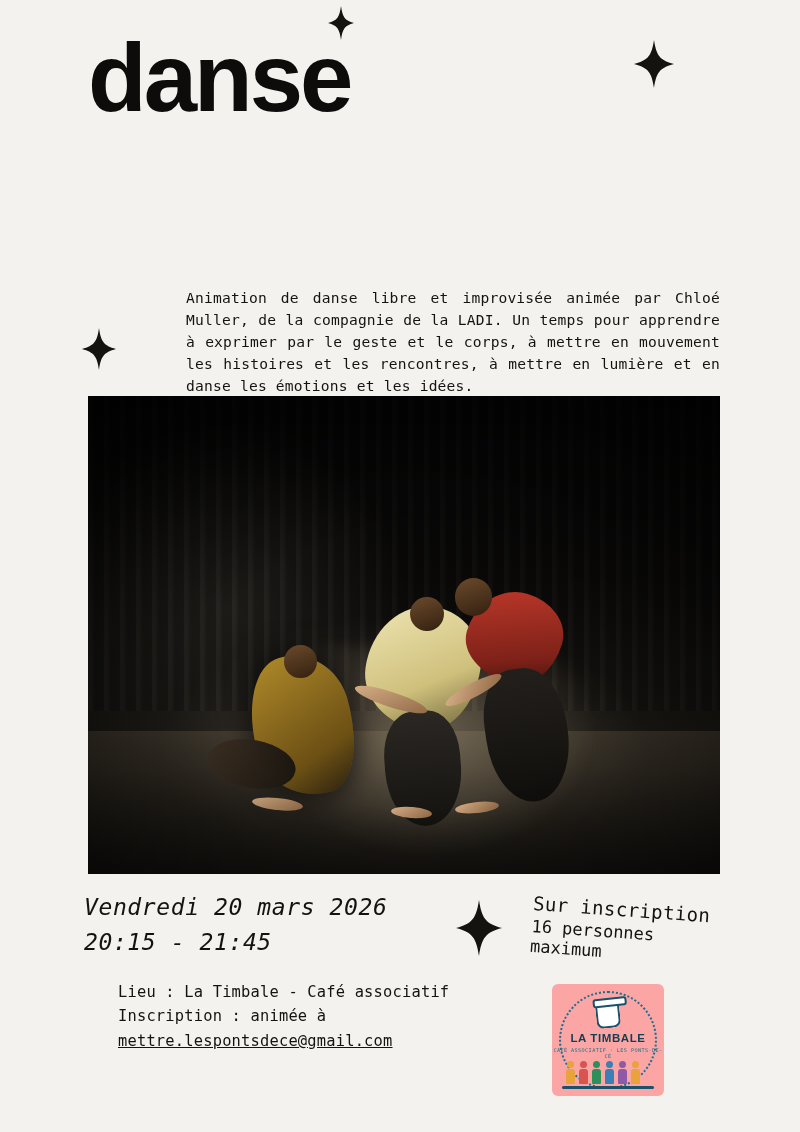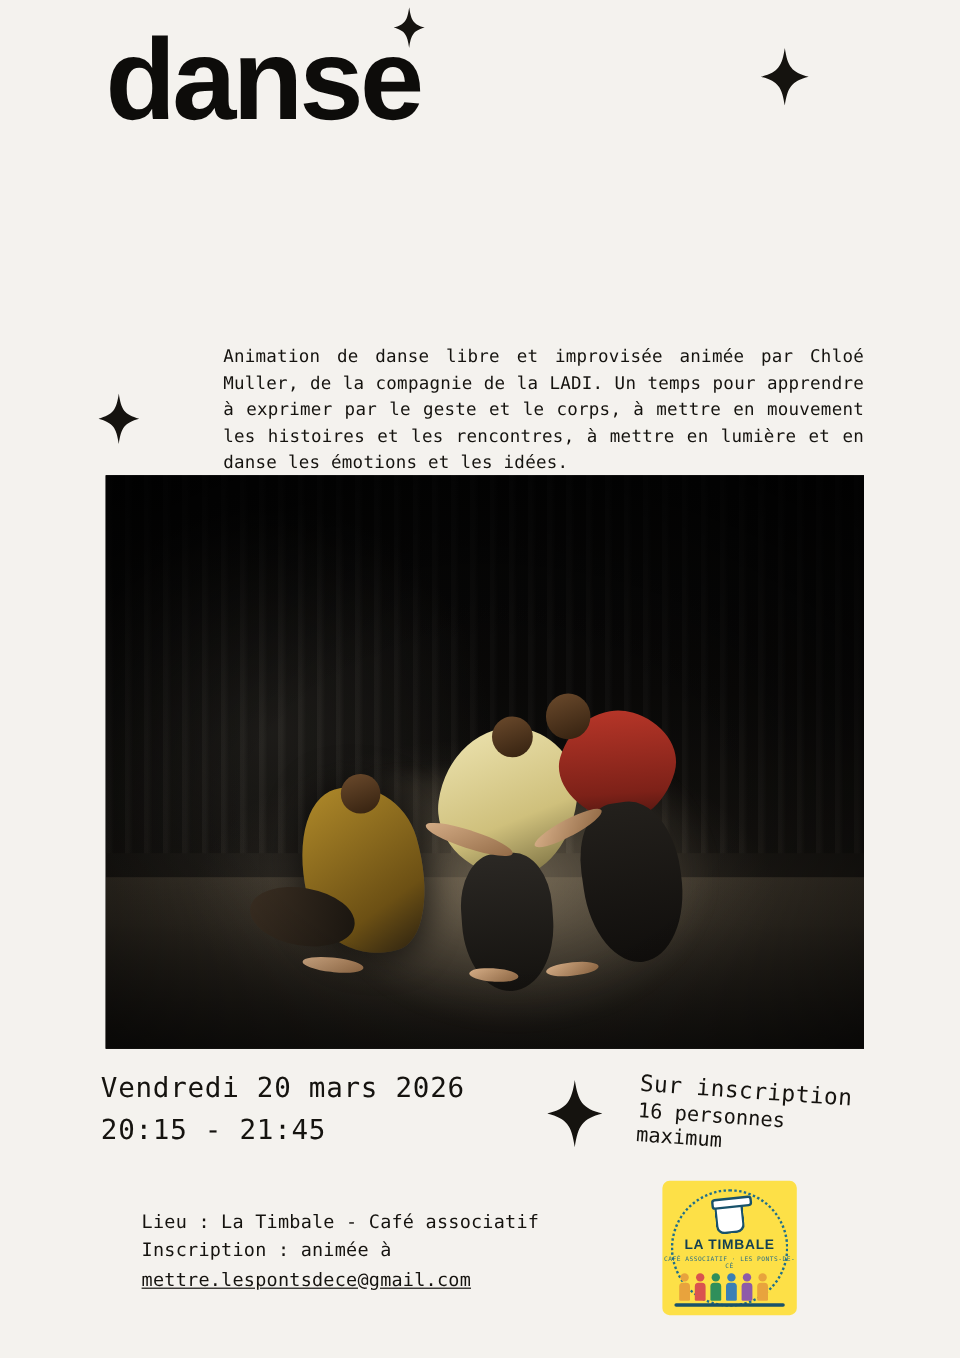--- a/index.html
+++ b/index.html
@@ -36,7 +36,7 @@
     margin: 0;
     white-space: nowrap;
   }
-  .title-line.second { margin-top: 4px; }
+  .title-line.second { margin-top: 15px; }
 
   
   .sparkle {

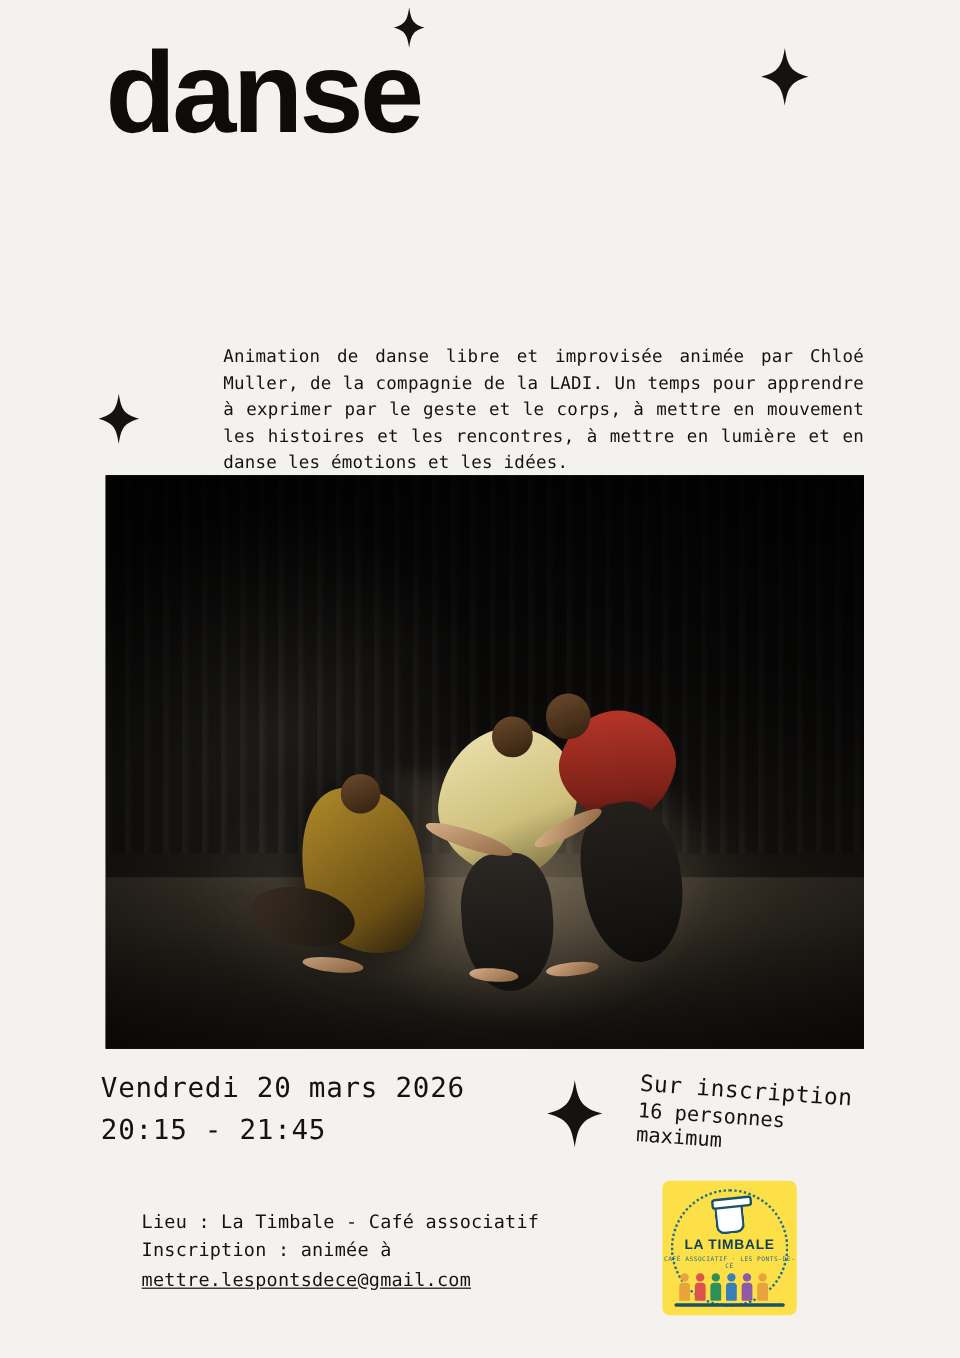--- a/index.html
+++ b/index.html
@@ -156,6 +156,7 @@
     line-height: 1.52;
     letter-spacing: 0.6px;
     white-space: pre-line;
+    font-style: italic;
   }
 
   

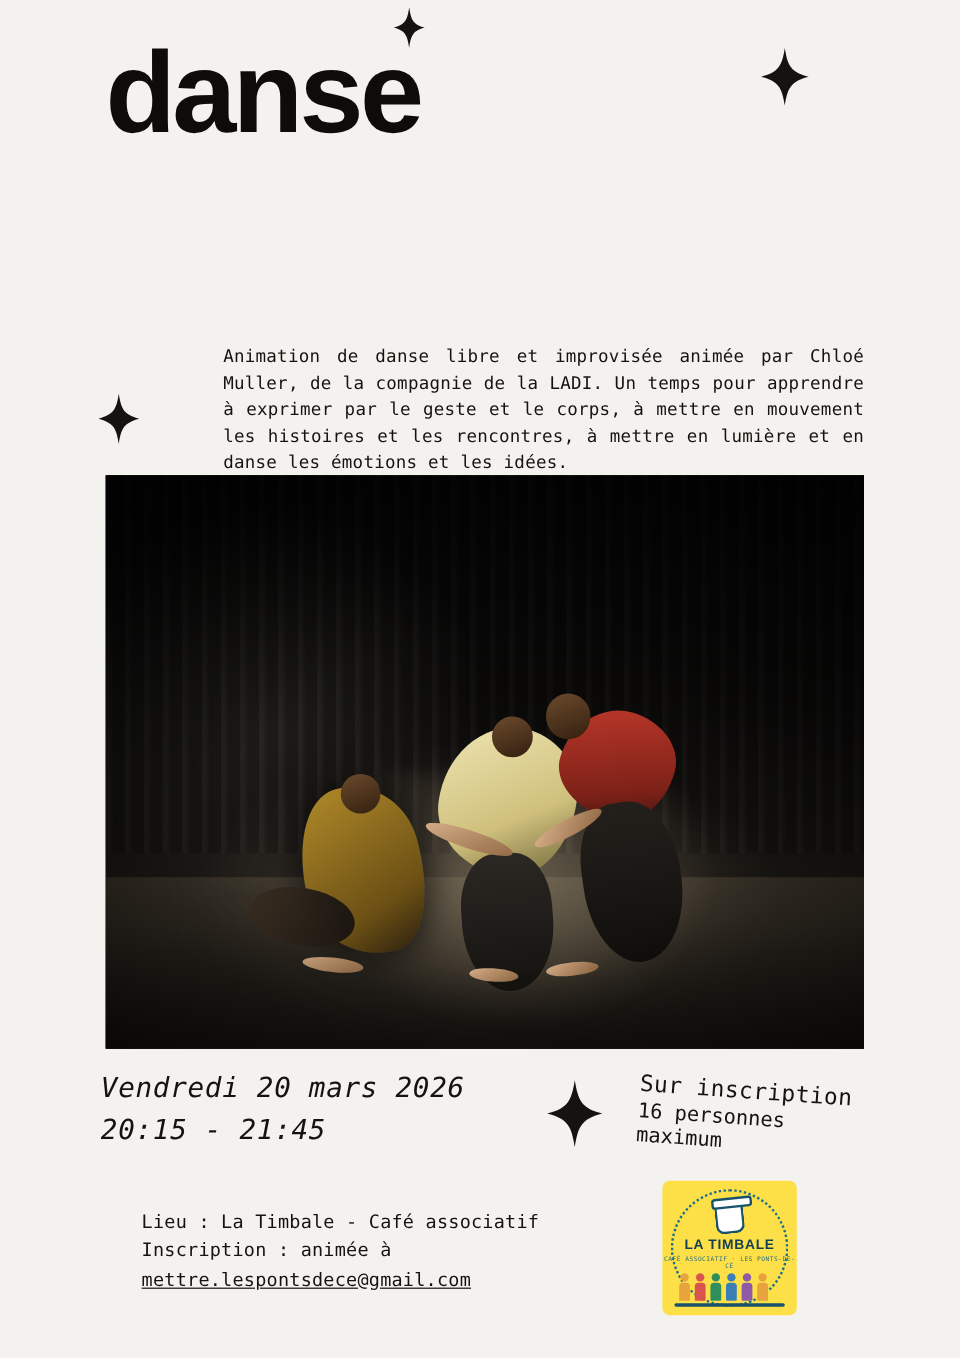--- a/index.html
+++ b/index.html
@@ -185,7 +185,7 @@
   .footer {
     position: absolute;
     left: 118px;
-    top: 1006px;
+    top: 980px;
     font-size: 15.4px;
     line-height: 1.58;
     letter-spacing: 0.2px;

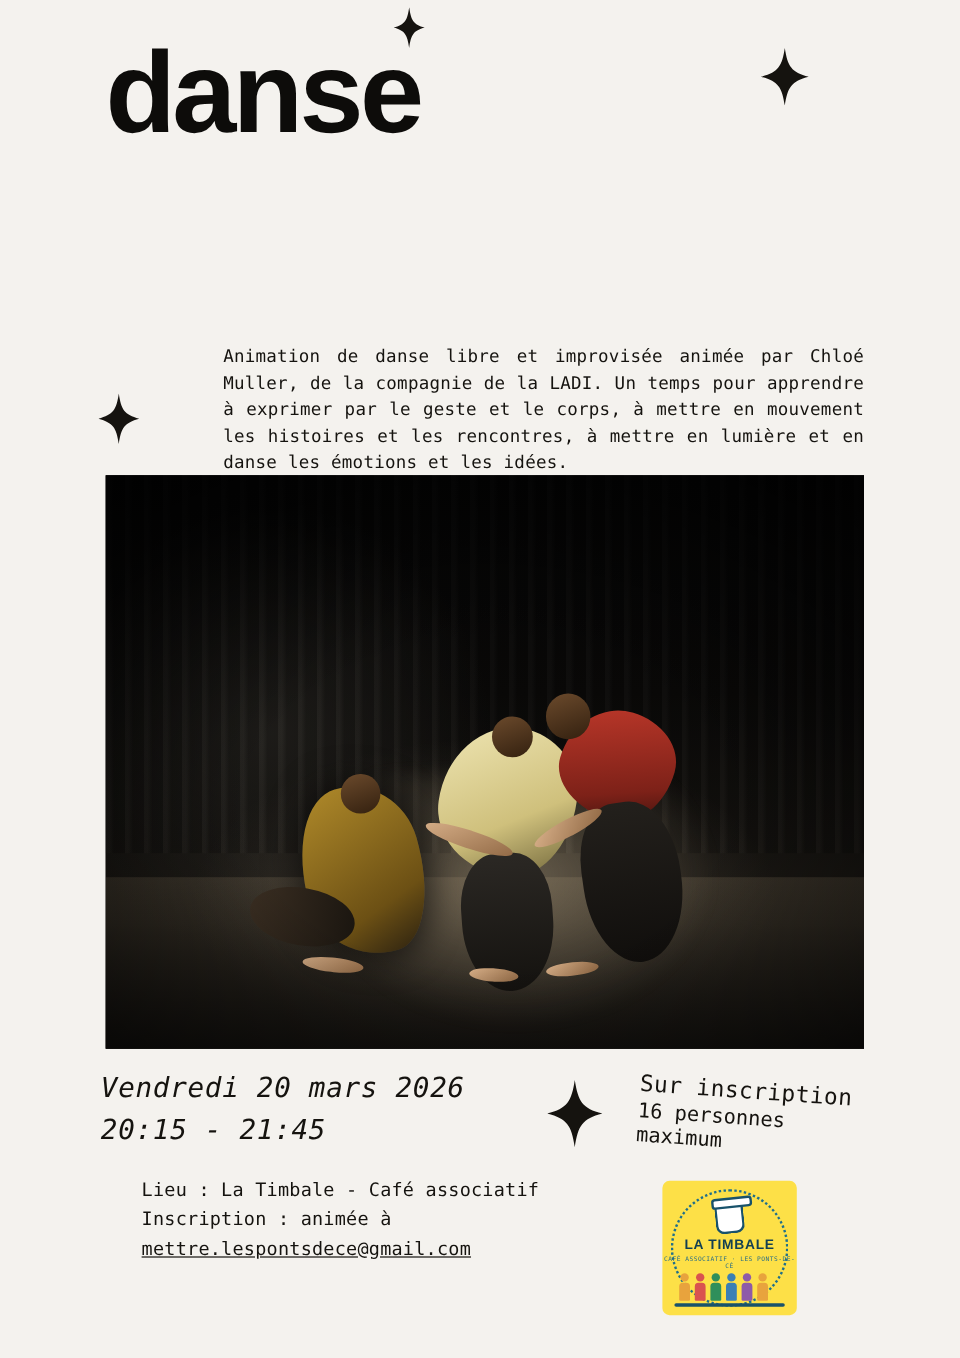--- a/index.html
+++ b/index.html
@@ -199,7 +199,7 @@
     top: 984px;
     width: 112px;
     height: 112px;
-    background: #fde047;
+    background: #fca5a5;
     border-radius: 6px;
     overflow: hidden;
   }

